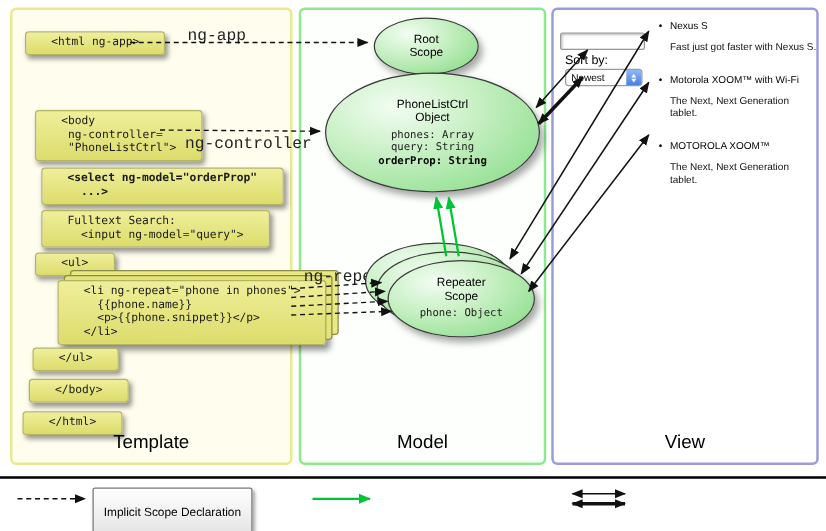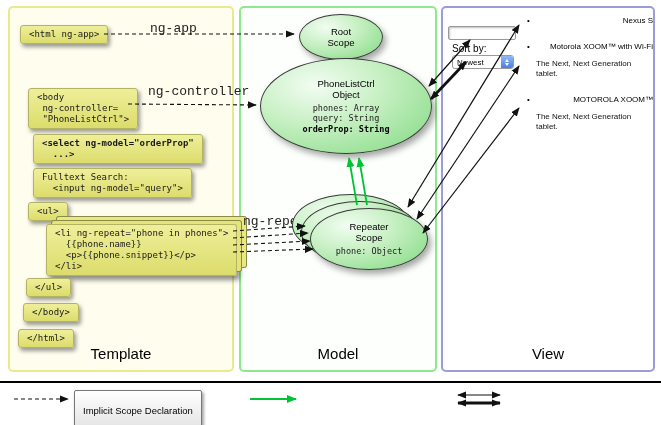--- a/index.html
+++ b/index.html
@@ -54,7 +54,7 @@
 
   .phone-list{ position:absolute; left:527px; top:16px; width:126px; }
   .phone-item{ margin-bottom:16px; }
-  .phone-name{ font-size:8px; line-height:10px; color:#000; position:relative; padding-left:9px;text-align:right; }
+  .phone-name{ font-size:8px; line-height:10px; color:#000; position:relative; padding-left:9px; }
   .phone-name::before{ content:"\2022"; position:absolute; left:0; top:0; }
   .phone-snippet{ font-size:8px; line-height:10px; color:#111; margin-top:7px; padding-left:9px; }
 

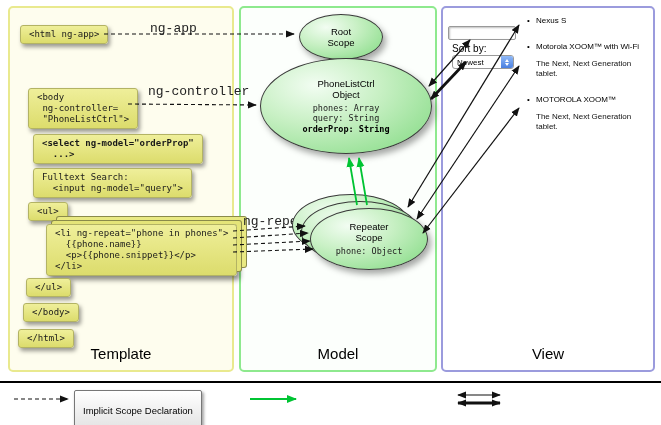--- a/index.html
+++ b/index.html
@@ -14,7 +14,7 @@
   .panel-label{ position:absolute; bottom:8px; left:0; right:0; text-align:center; font-size:15px; color:#000; }
 
   .code-box{ position:absolute; background:linear-gradient(#efef9a,#dcdc6c);
-             border:1px solid #b3b364; border-radius:3px; padding:3px 8px;
+             border:1px solid #b3b364; border-radius:3px; padding:3px 20px;
              font-family:"DejaVu Sans Mono", monospace; font-size:9px; line-height:11px;
              color:#1a1a1a; white-space:pre; box-shadow:2px 3px 4px rgba(0,0,0,0.40); }
   .code-box.bold{ font-weight:bold; }

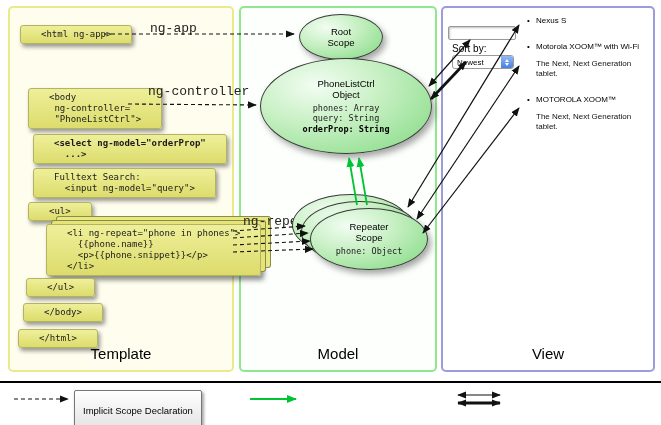--- a/index.html
+++ b/index.html
@@ -142,6 +142,7 @@
   <div class="phone-list">
     <div class="phone-item">
       <div class="phone-name">Nexus S</div>
+      <div class="phone-snippet">Fast just got faster with Nexus S.</div>
     </div>
     <div class="phone-item">
       <div class="phone-name">Motorola XOOM™ with Wi-Fi</div>

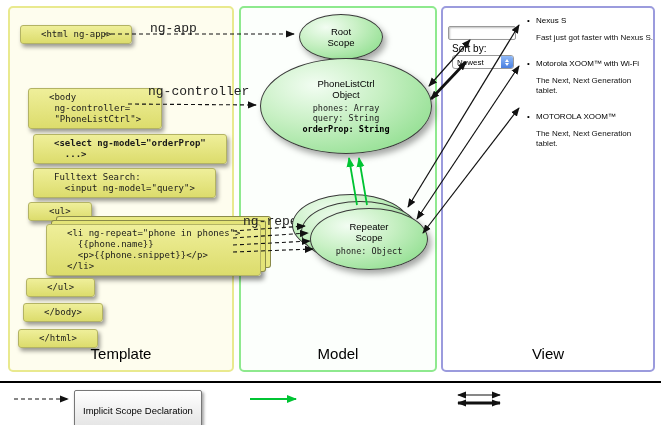--- a/index.html
+++ b/index.html
@@ -102,7 +102,7 @@
   <pre class="code-box" style="left:18px;top:329px">&lt;/html&gt;</pre>
 
   <span class="arrow-label" style="left:150px;top:21px">ng-app</span>
-  <span class="arrow-label" style="left:148px;top:84px">ng-controller</span>
+  <span class="arrow-label" style="left:148px;top:107px">ng-controller</span>
   <span class="arrow-label" style="left:243px;top:214px">ng-repeat</span>
 
   <div class="ellipse shadowed root-scope">

